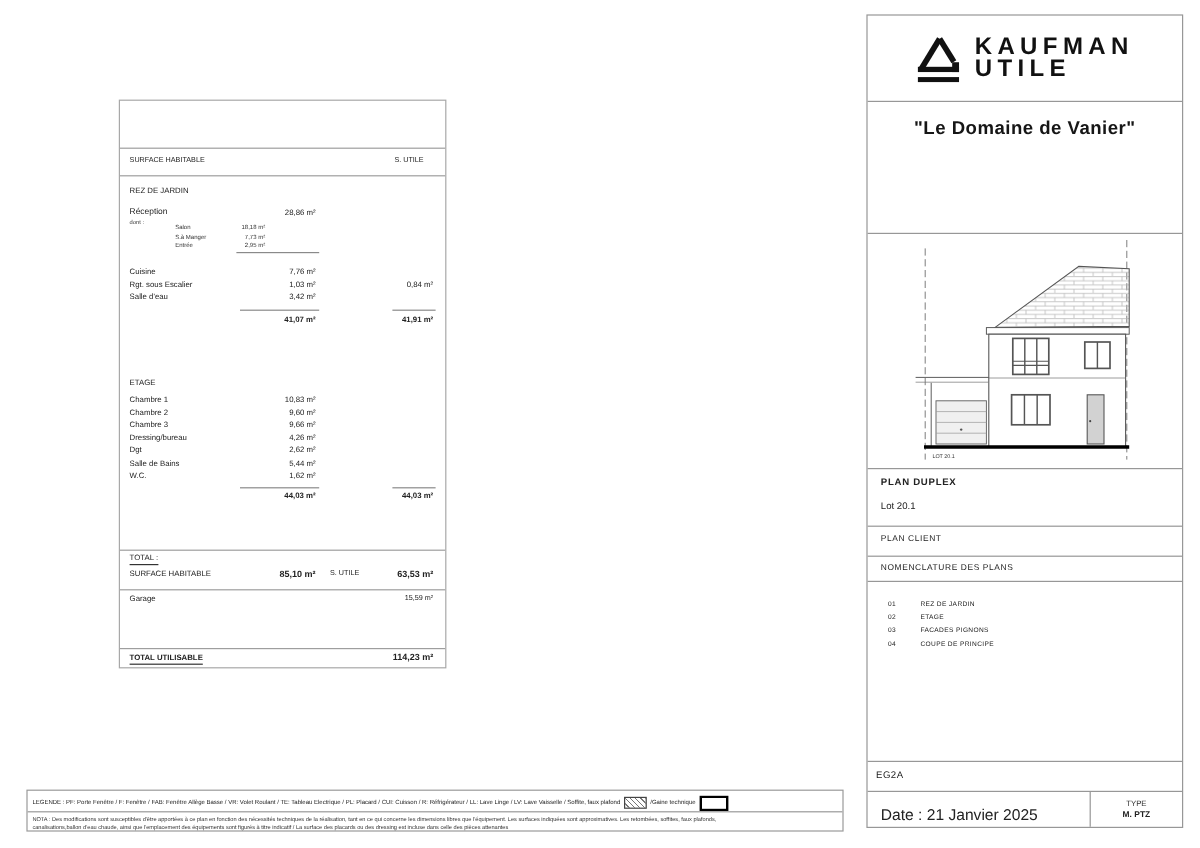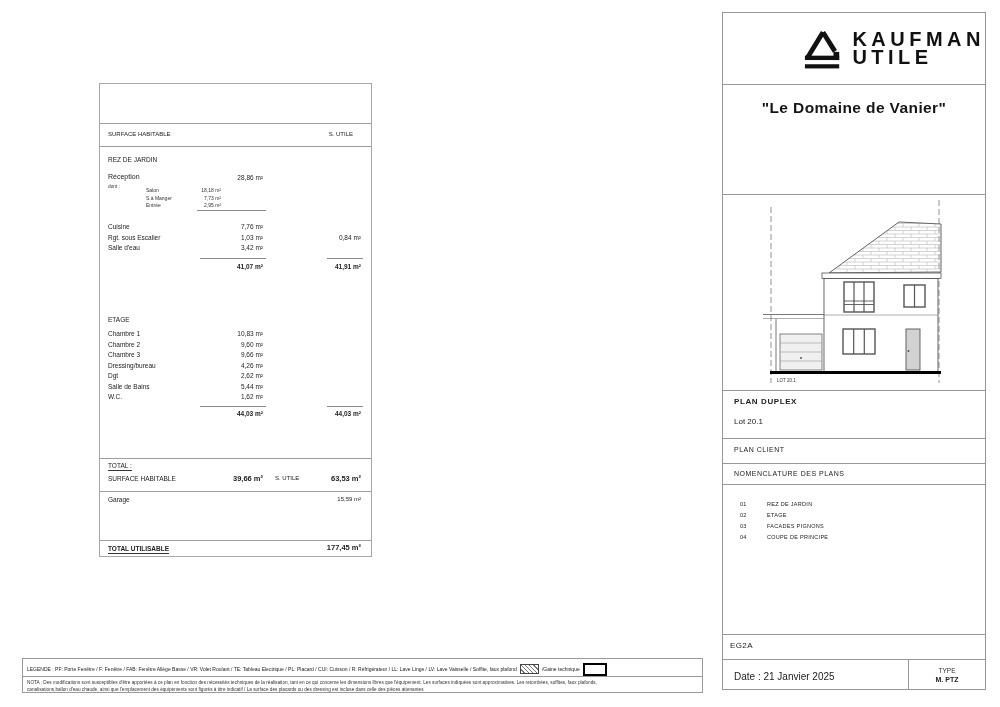--- a/index.html
+++ b/index.html
@@ -26,7 +26,7 @@
           border:1px solid #979797;background:#fff;box-sizing:border-box;}
   .tb-sec{position:absolute;left:0;right:0;box-sizing:border-box;}
   .bt{border-top:1px solid #979797;}
-  .logo-wrap{display:flex;align-items:center;justify-content:flex-end;height:100%;gap:9px;}
+  .logo-wrap{display:flex;align-items:center;justify-content:center;height:100%;gap:9px;}
   .brand-text{font-weight:bold;font-size:20px;line-height:17.5px;letter-spacing:4.5px;color:#111;}
   .proj-title{display:flex;align-items:center;justify-content:center;height:100%;
               font-weight:bold;font-size:15.5px;letter-spacing:.4px;color:#161616;}

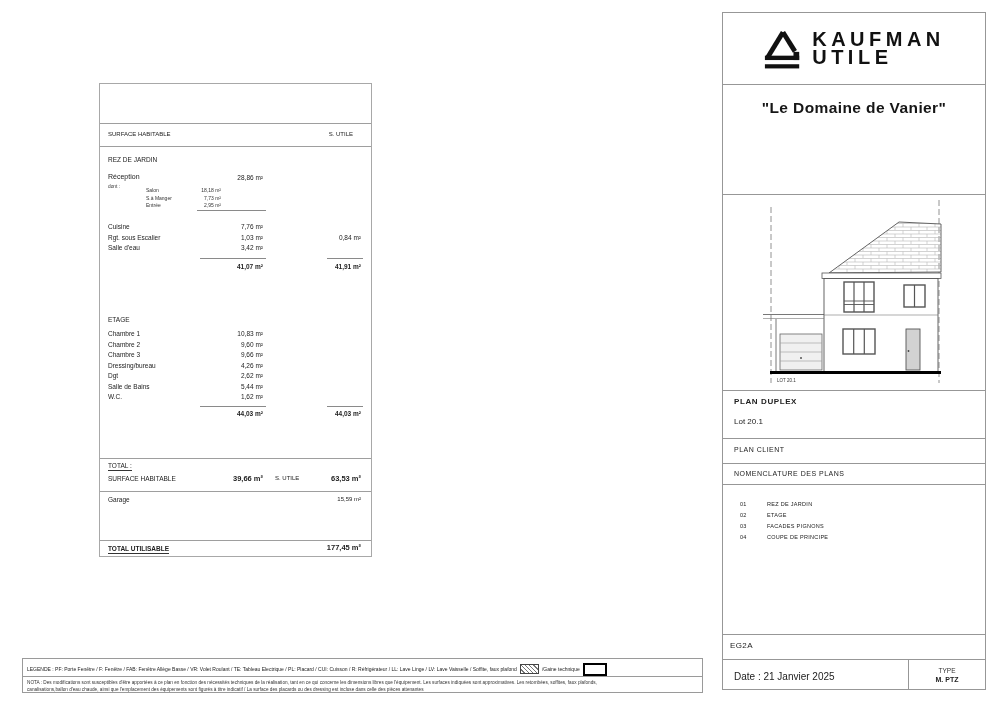--- a/index.html
+++ b/index.html
@@ -119,7 +119,7 @@
     <div class="hline" style="top:374px"></div>
     <span class="abs lab undl" style="left:8px;top:378px">TOTAL :</span>
     <span class="abs lab" style="left:8px;top:391px">SURFACE HABITABLE</span>
-    <span class="abs val b" style="top:390px;font-size:7.5px">39,66 m²</span>
+    <span class="abs val b" style="top:390px;font-size:7.5px">85,10 m²</span>
     <span class="abs lab" style="left:175px;top:391px;font-size:6px">S. UTILE</span>
     <span class="abs ut b" style="top:390px;font-size:7.5px">63,53 m²</span>
     <div class="hline" style="top:407px"></div>

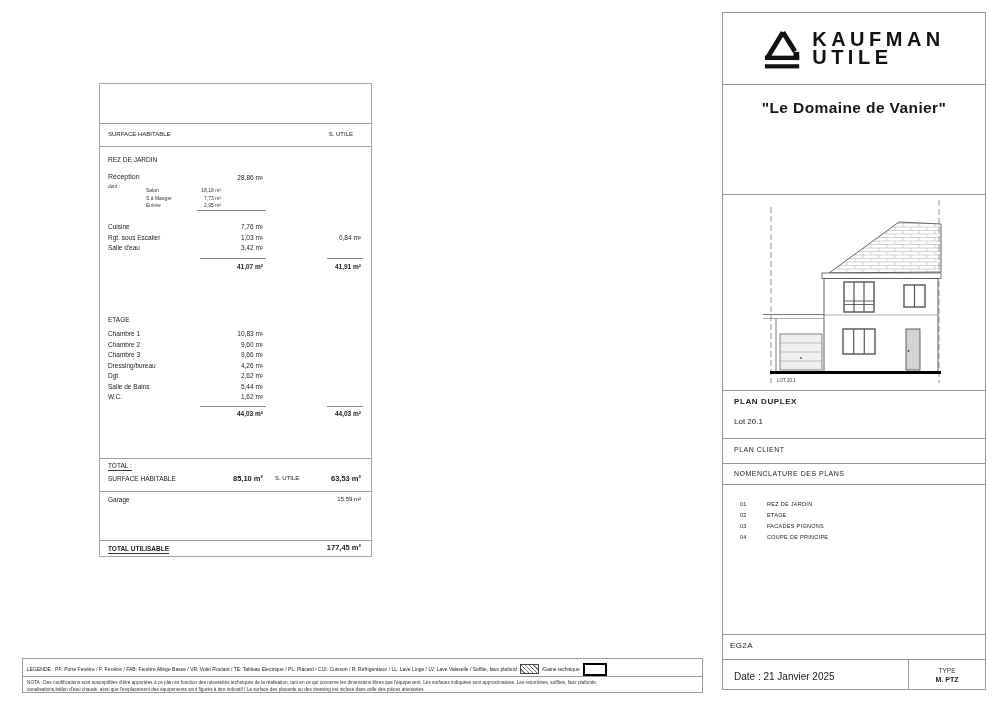--- a/index.html
+++ b/index.html
@@ -129,7 +129,7 @@
 
     <div class="hline" style="top:456px"></div>
     <span class="abs lab b undl" style="left:8px;top:461px">TOTAL UTILISABLE</span>
-    <span class="abs ut b" style="top:459px;font-size:7.5px">177,45 m²</span>
+    <span class="abs ut b" style="top:459px;font-size:7.5px">114,23 m²</span>
   </section>
 
   <section class="tblock">

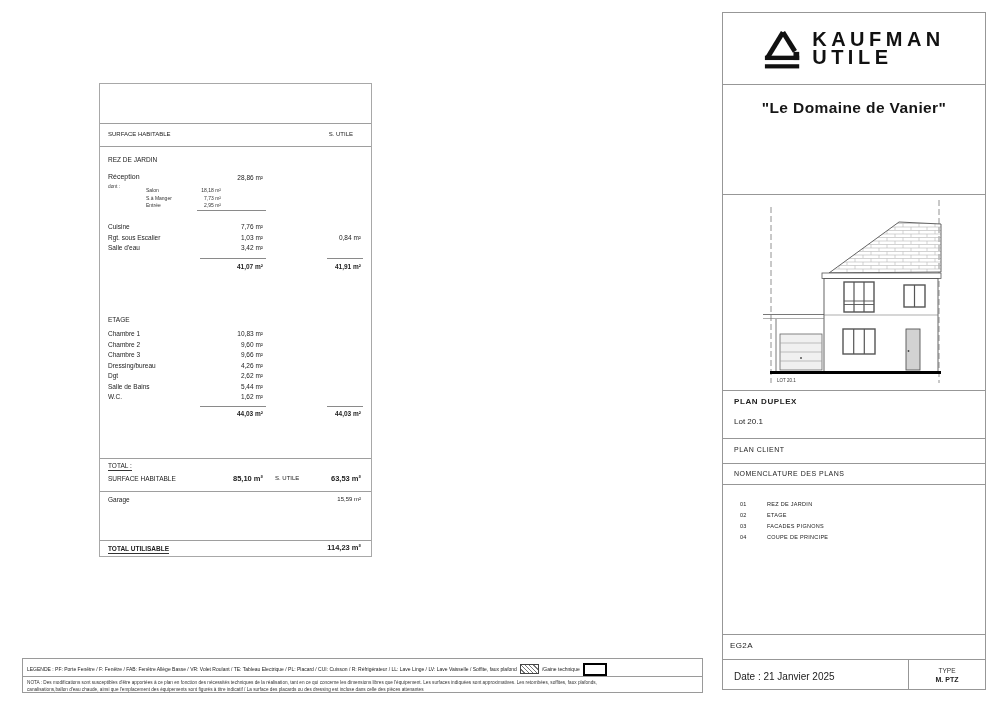--- a/index.html
+++ b/index.html
@@ -37,7 +37,7 @@
   .plan-item{position:absolute;left:17px;font-size:5.5px;letter-spacing:.3px;white-space:nowrap;}
   .plan-item .num{display:inline-block;width:27px;}
   .code{position:absolute;left:7px;top:6px;font-size:8px;letter-spacing:.4px;}
-  .date{position:absolute;left:11px;top:11px;font-size:10px;}
+  .date{position:absolute;left:11px;top:11px;font-size:13px;}
   .typecell{position:absolute;right:0;top:0;bottom:0;width:76px;border-left:1px solid #979797;
             display:flex;flex-direction:column;align-items:center;justify-content:center;gap:2px;}
   .type-l{font-size:6.5px;color:#333;}

